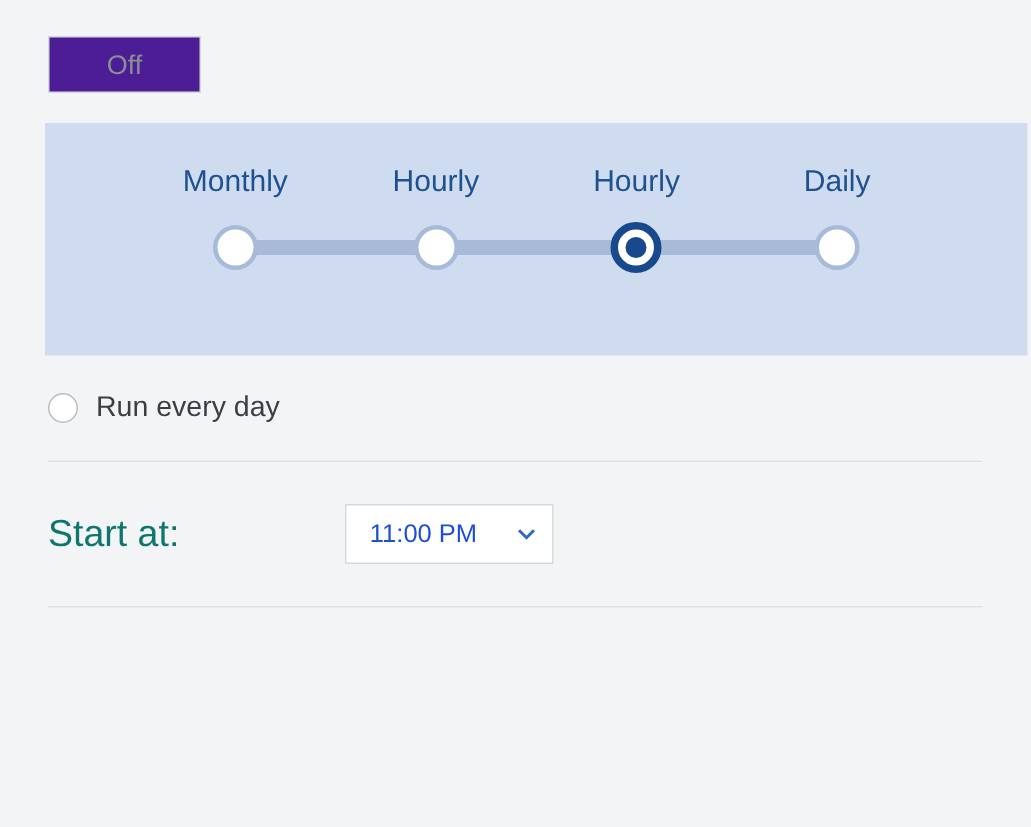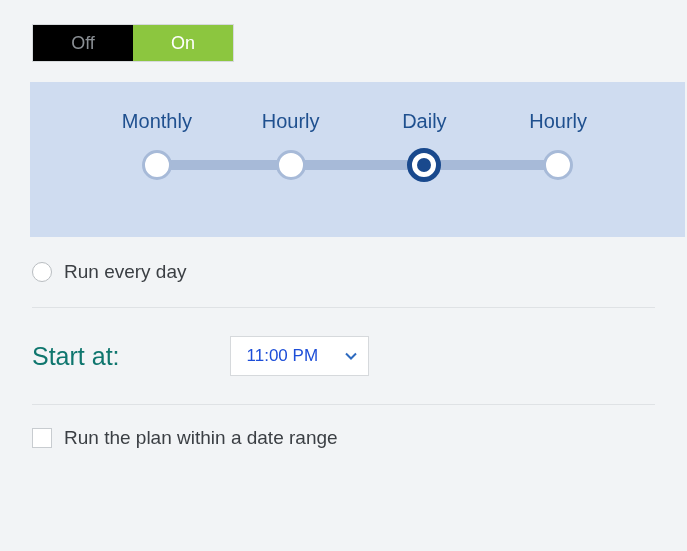--- a/index.html
+++ b/index.html
@@ -17,7 +17,7 @@
   .toggle {
     display: inline-flex;
     border: 1px solid #d6d9dc;
-    background: #000000;
+    background: #4c1d95;
   }
   .toggle-btn {
     width: 100px;

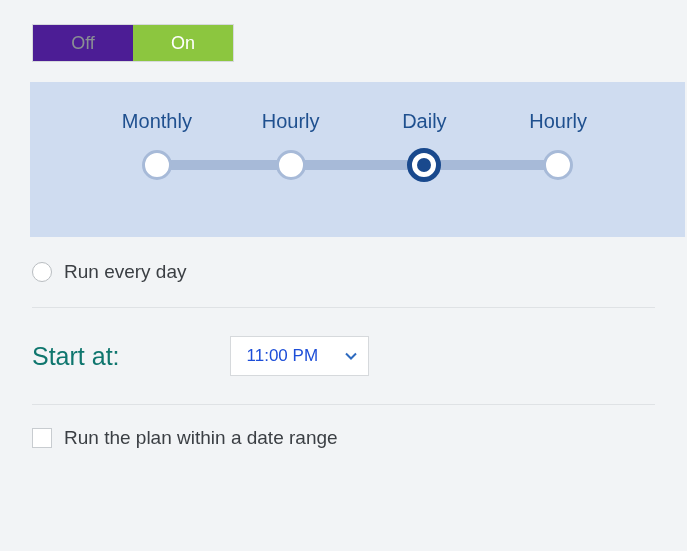--- a/index.html
+++ b/index.html
@@ -170,7 +170,6 @@
   <div class="toggle-wrap">
     <div class="toggle">
       <div class="toggle-btn">Off</div>
-      <div class="toggle-btn on">On</div>
     </div>
   </div>
 

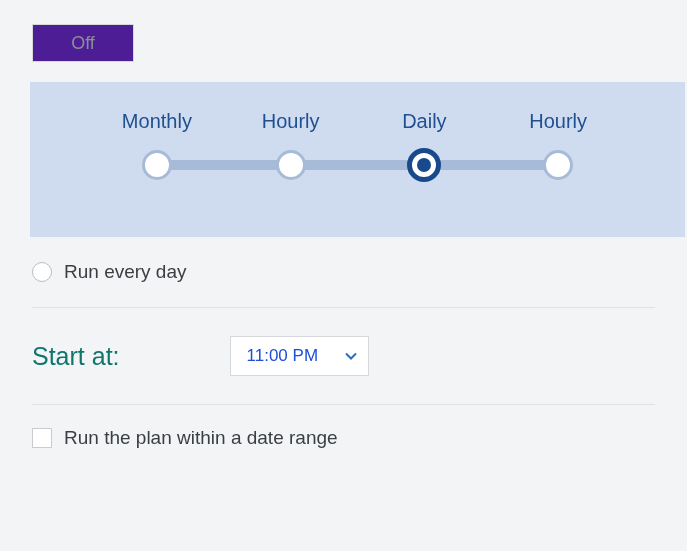--- a/index.html
+++ b/index.html
@@ -177,8 +177,8 @@
     <div class="freq-labels">
       <div class="freq-label">Monthly</div>
       <div class="freq-label">Hourly</div>
+      <div class="freq-label">Hourly</div>
       <div class="freq-label">Daily</div>
-      <div class="freq-label">Hourly</div>
     </div>
     <div class="track-area">
       <div class="track-line"></div>

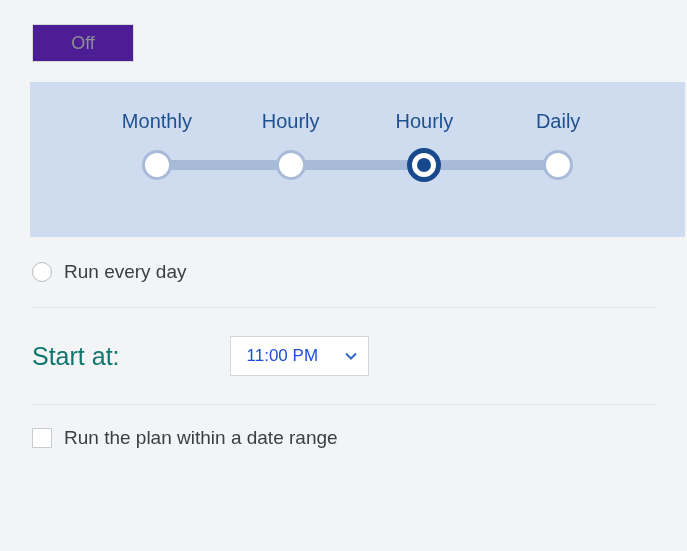--- a/index.html
+++ b/index.html
@@ -222,10 +222,6 @@
 
   <div class="divider"></div>
 
-  <div class="check-row">
-    <div class="checkbox"></div>
-    <span>Run the plan within a date range</span>
-  </div>
 
 </div>
 

